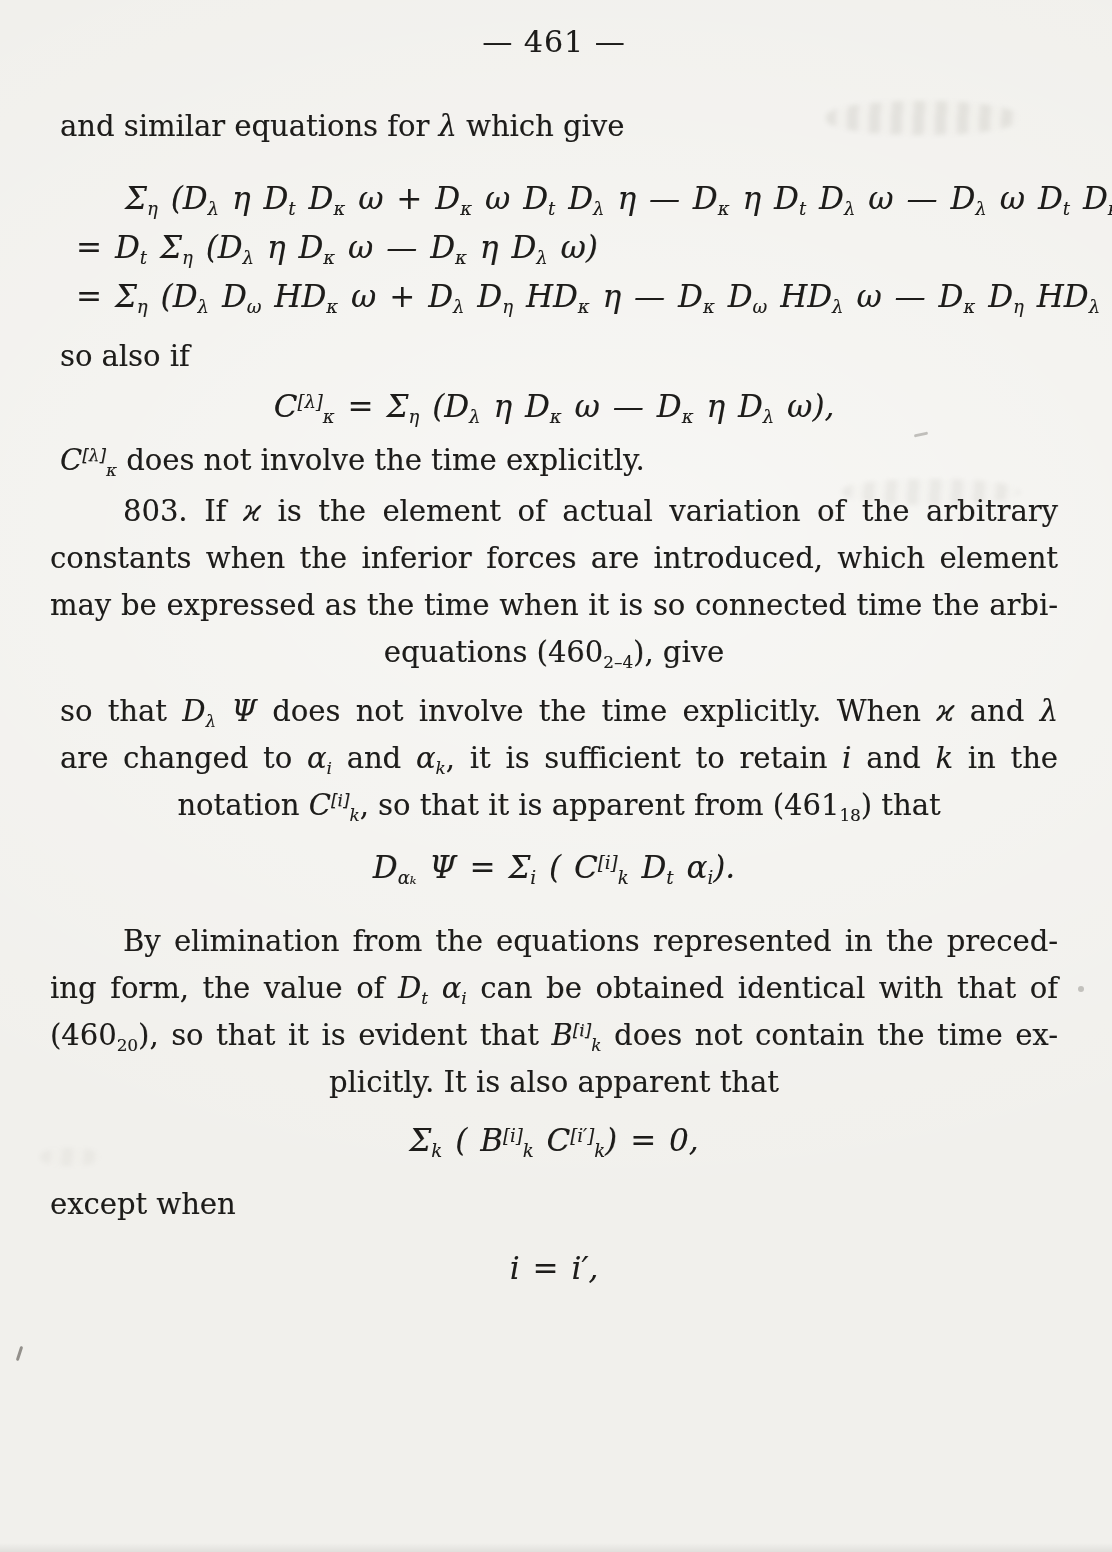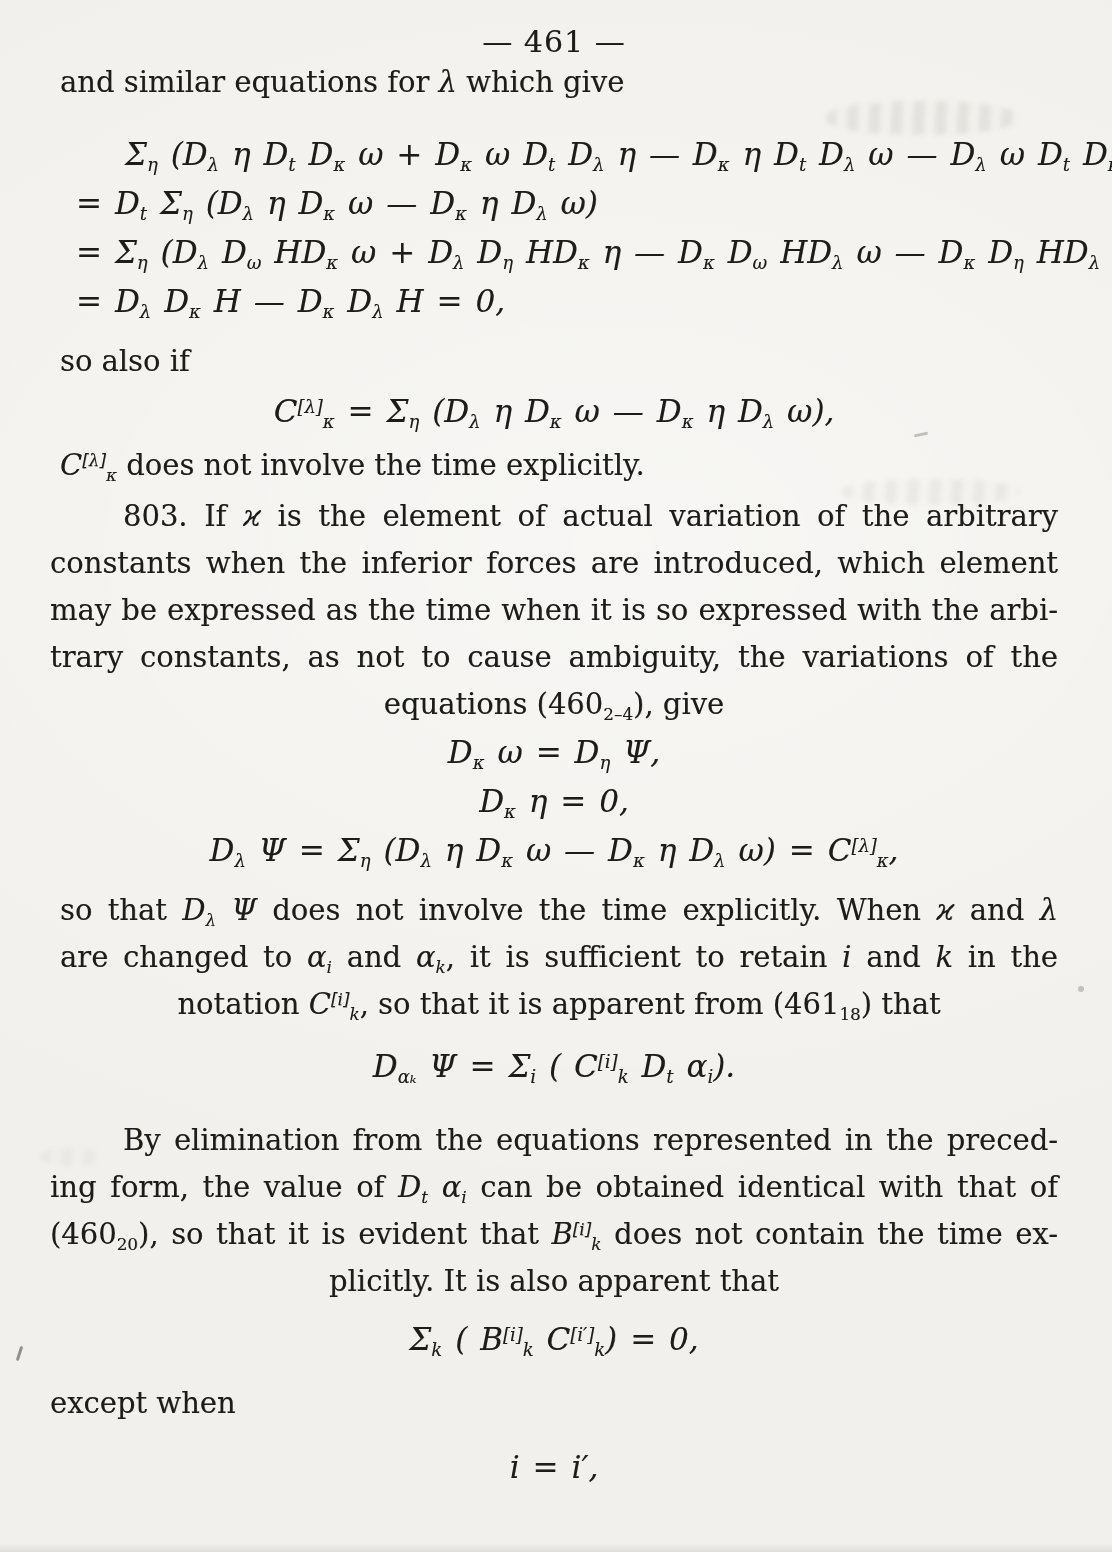--- a/index.html
+++ b/index.html
@@ -63,7 +63,7 @@
     pointer-events:none;
   }
   
-  .intro      { }
+  .intro      { margin-top:44px; }
   .blk1       { margin-top:24px; }
   .sothatif   { margin-top:12px; }
   .eqC        { margin-top:2px; }

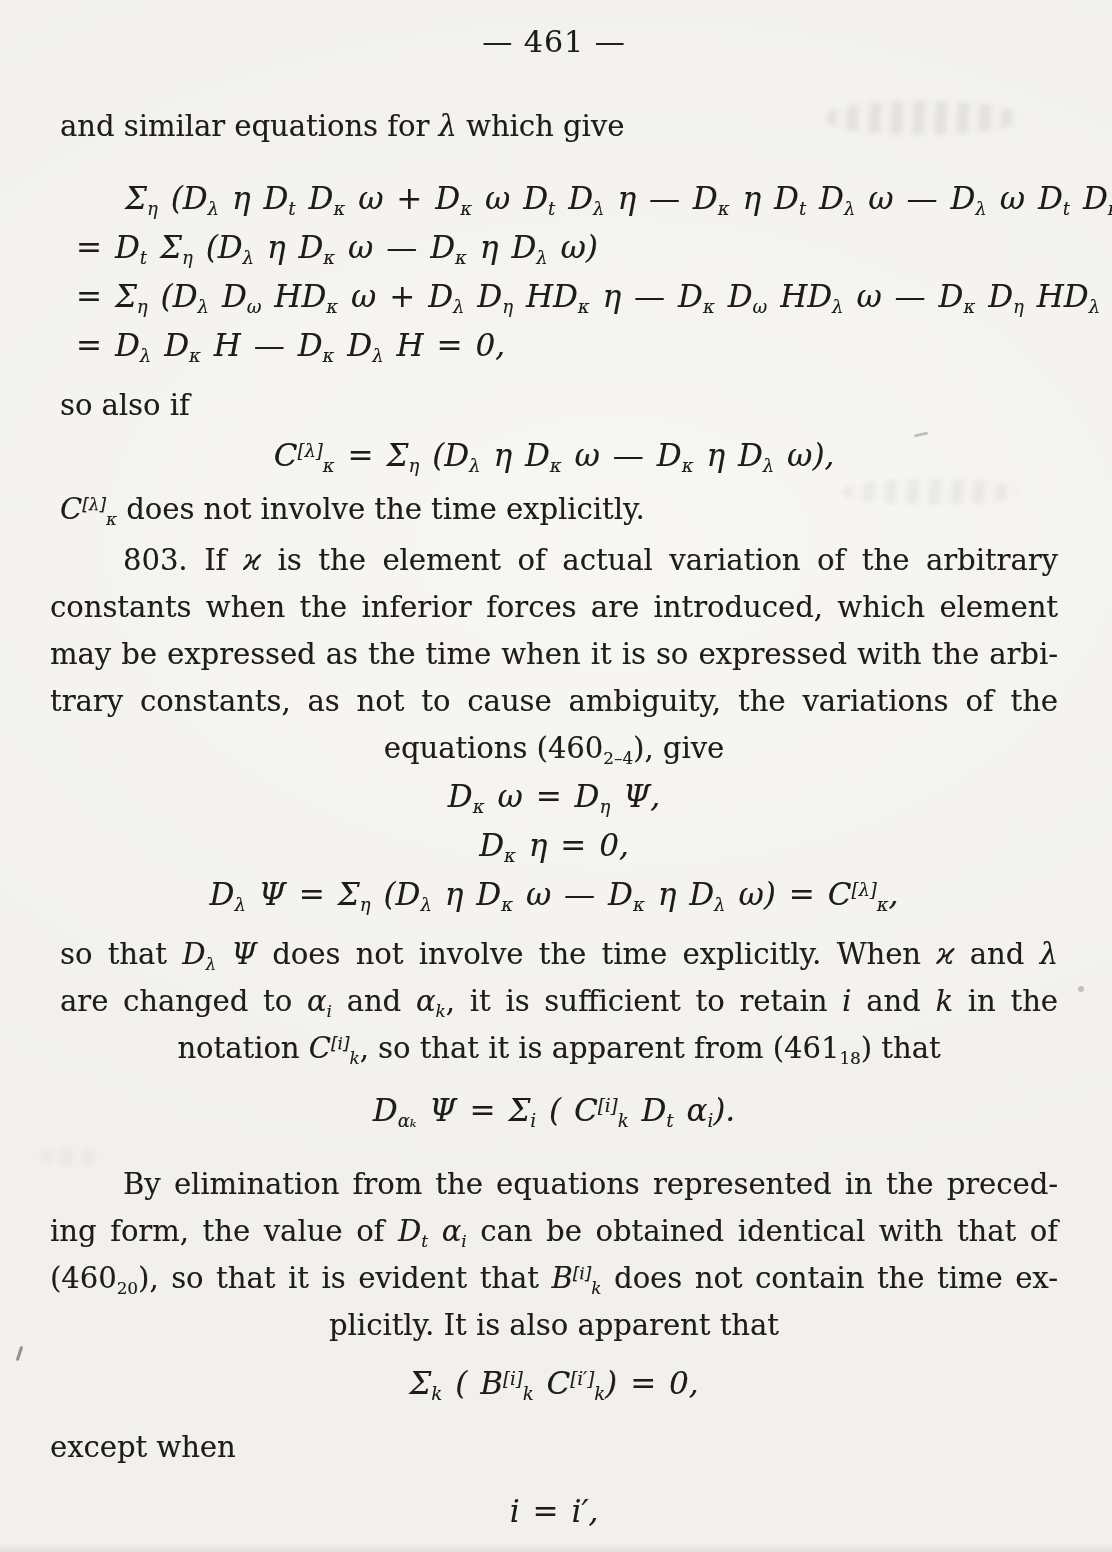--- a/index.html
+++ b/index.html
@@ -90,7 +90,6 @@
     <div class="eq eq-main-first"><i>Σ<sub>η</sub> (D<sub>λ</sub> η D<sub>t</sub> D<sub>κ</sub> ω + D<sub>κ</sub> ω D<sub>t</sub> D<sub>λ</sub> η — D<sub>κ</sub> η D<sub>t</sub> D<sub>λ</sub> ω — D<sub>λ</sub> ω D<sub>t</sub> D<sub>κ</sub> η)</i></div>
     <div class="eq eq-main-rest"><i>= D<sub>t</sub> Σ<sub>η</sub> (D<sub>λ</sub> η D<sub>κ</sub> ω — D<sub>κ</sub> η D<sub>λ</sub> ω)</i></div>
     <div class="eq eq-main-rest"><i>= Σ<sub>η</sub> (D<sub>λ</sub> D<sub>ω</sub> HD<sub>κ</sub> ω + D<sub>λ</sub> D<sub>η</sub> HD<sub>κ</sub> η — D<sub>κ</sub> D<sub>ω</sub> HD<sub>λ</sub> ω — D<sub>κ</sub> D<sub>η</sub> HD<sub>λ</sub> η)</i></div>
-    <div class="eq eq-main-rest"><i>= D<sub>λ</sub> D<sub>κ</sub> H — D<sub>κ</sub> D<sub>λ</sub> H = 0,</i></div>
   </div>
 
   <div class="bodyline pad10 sothatif">so also if</div>

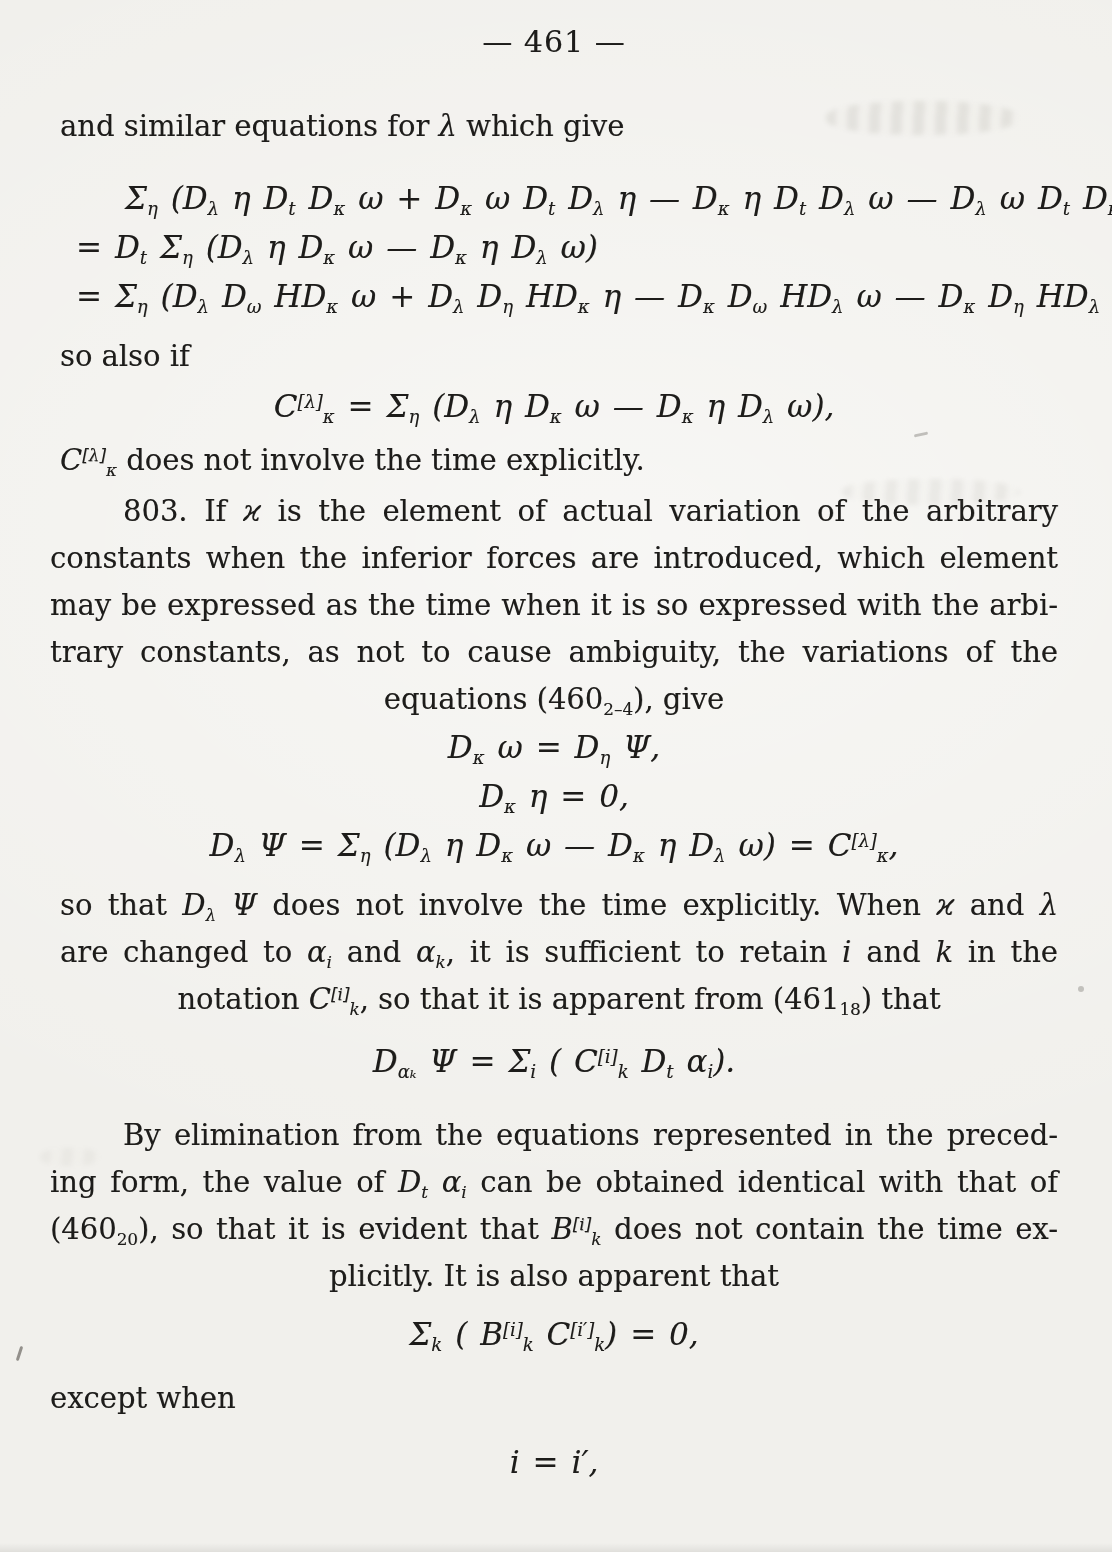--- a/index.html
+++ b/index.html
@@ -101,7 +101,7 @@
   <div class="para803">
     <div class="bodyline jline indent">803.  If <i>ϰ</i> is the element of actual variation of the arbitrary</div>
     <div class="bodyline jline">constants when the inferior forces are introduced, which element</div>
-    <div class="bodyline jline">may be expressed as the time when it is so expressed with the arbi-</div>
+    <div class="bodyline jline">may be expressed as the time when it is so connected time the arbi-</div>
     <div class="bodyline jline">trary constants, as not to cause ambiguity, the variations of the</div>
     <div class="bodyline lastline">equations (460<sub>2–4</sub>), give</div>
   </div>

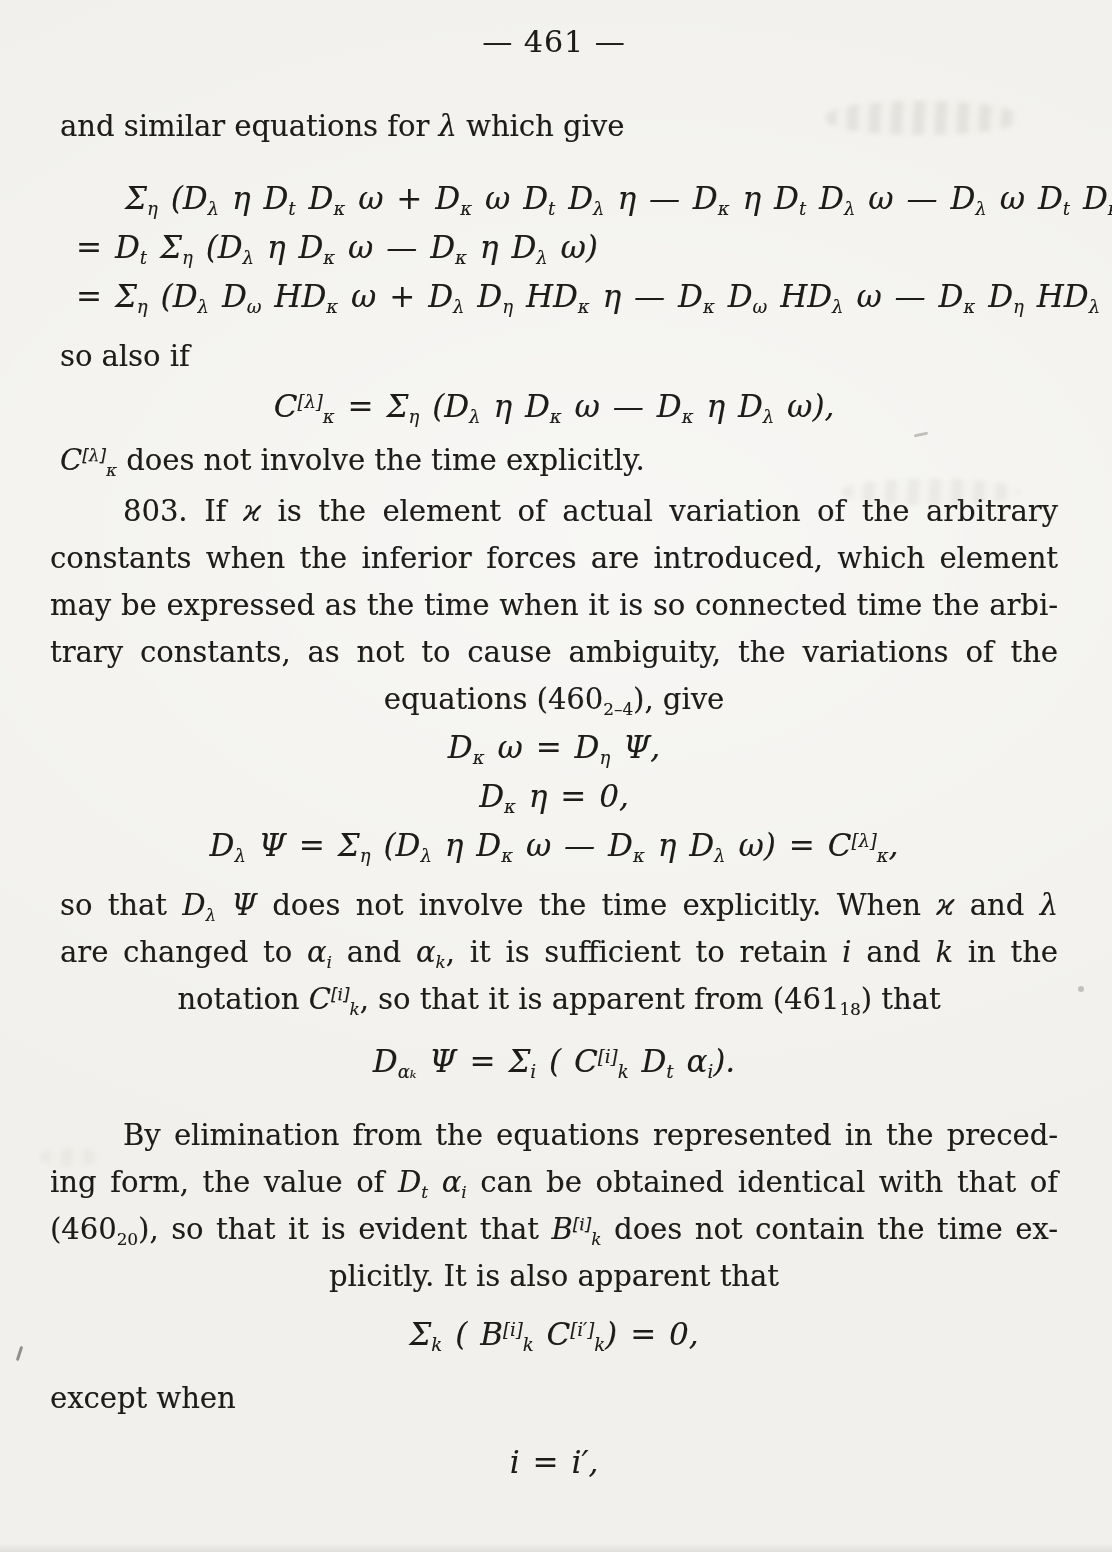--- a/index.html
+++ b/index.html
@@ -102,7 +102,6 @@
     <div class="bodyline jline indent">803.  If <i>ϰ</i> is the element of actual variation of the arbitrary</div>
     <div class="bodyline jline">constants when the inferior forces are introduced, which element</div>
     <div class="bodyline jline">may be expressed as the time when it is so connected time the arbi-</div>
-    <div class="bodyline jline">trary constants, as not to cause ambiguity, the variations of the</div>
     <div class="bodyline lastline">equations (460<sub>2–4</sub>), give</div>
   </div>
 

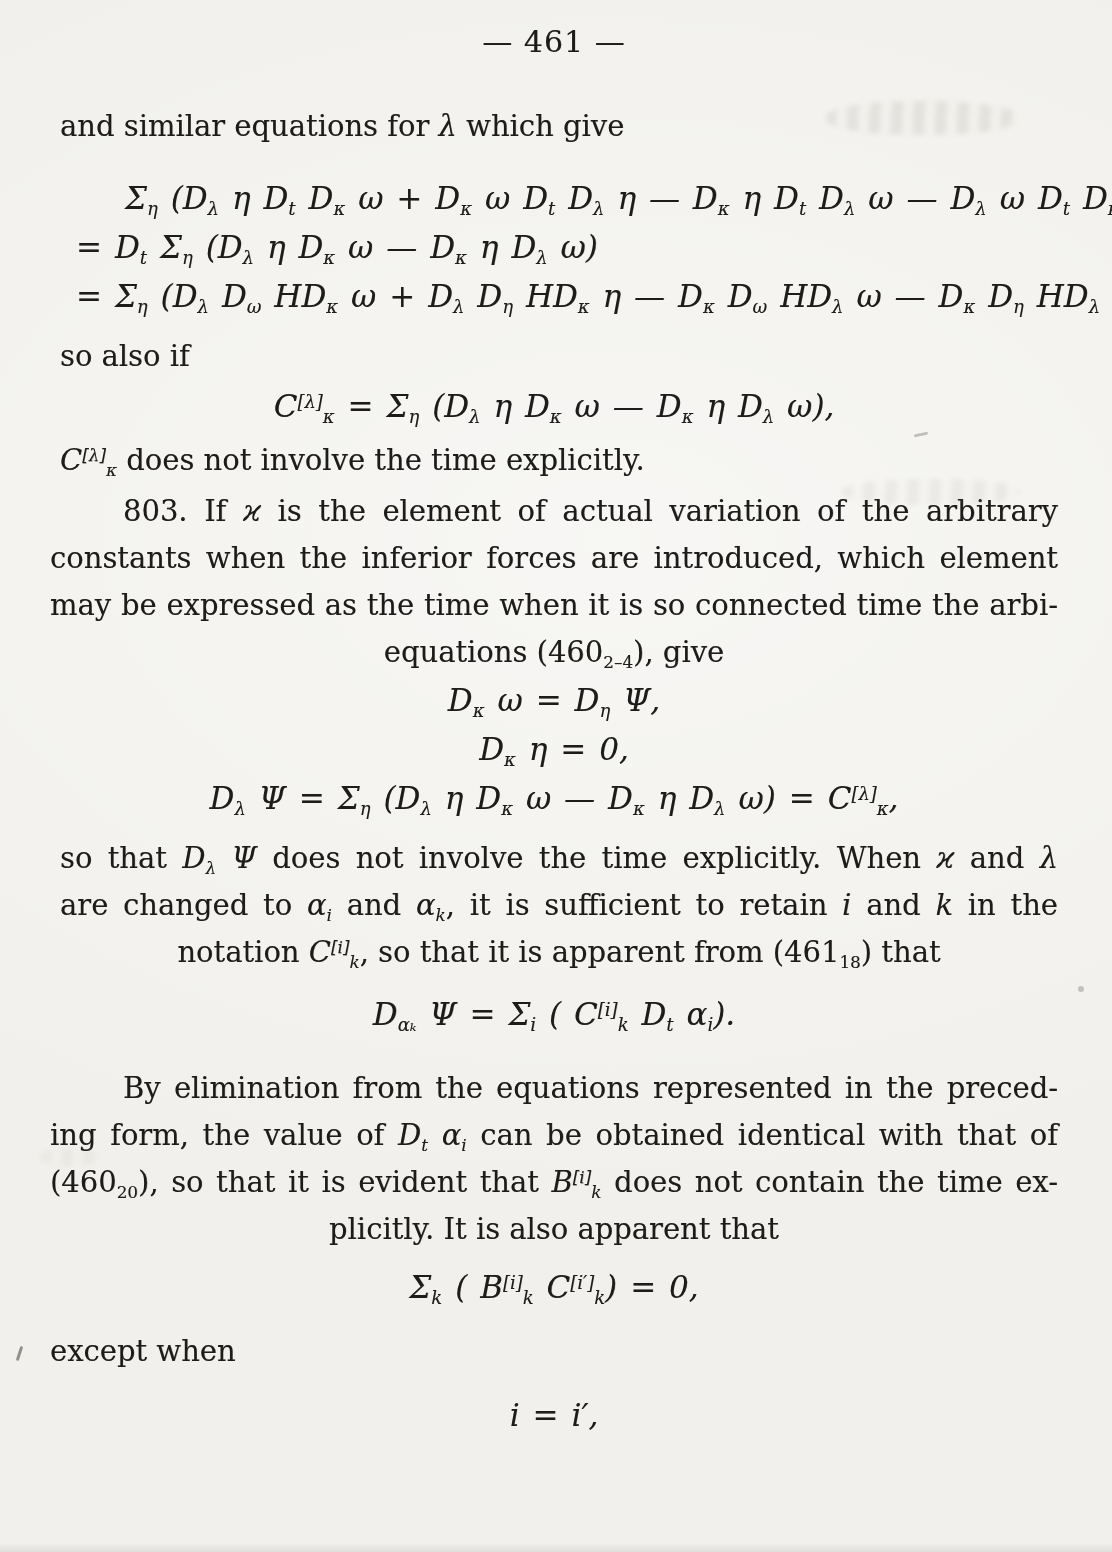--- a/index.html
+++ b/index.html
@@ -105,11 +105,6 @@
     <div class="bodyline lastline">equations (460<sub>2–4</sub>), give</div>
   </div>
 
-  <div class="blk2">
-    <div class="eq center"><i>D<sub>κ</sub> ω = D<sub>η</sub> Ψ,</i></div>
-    <div class="eq center"><i>D<sub>κ</sub> η = 0,</i></div>
-    <div class="eq center"><i>D<sub>λ</sub> Ψ = Σ<sub>η</sub> (D<sub>λ</sub> η D<sub>κ</sub> ω — D<sub>κ</sub> η D<sub>λ</sub> ω) = C<sup>[λ]</sup><sub>κ</sub>,</i></div>
-  </div>
 
   <div class="parasothat">
     <div class="bodyline jline">so that <i>D<sub>λ</sub> Ψ</i> does not involve the time explicitly.  When <i>ϰ</i> and <i>λ</i></div>

